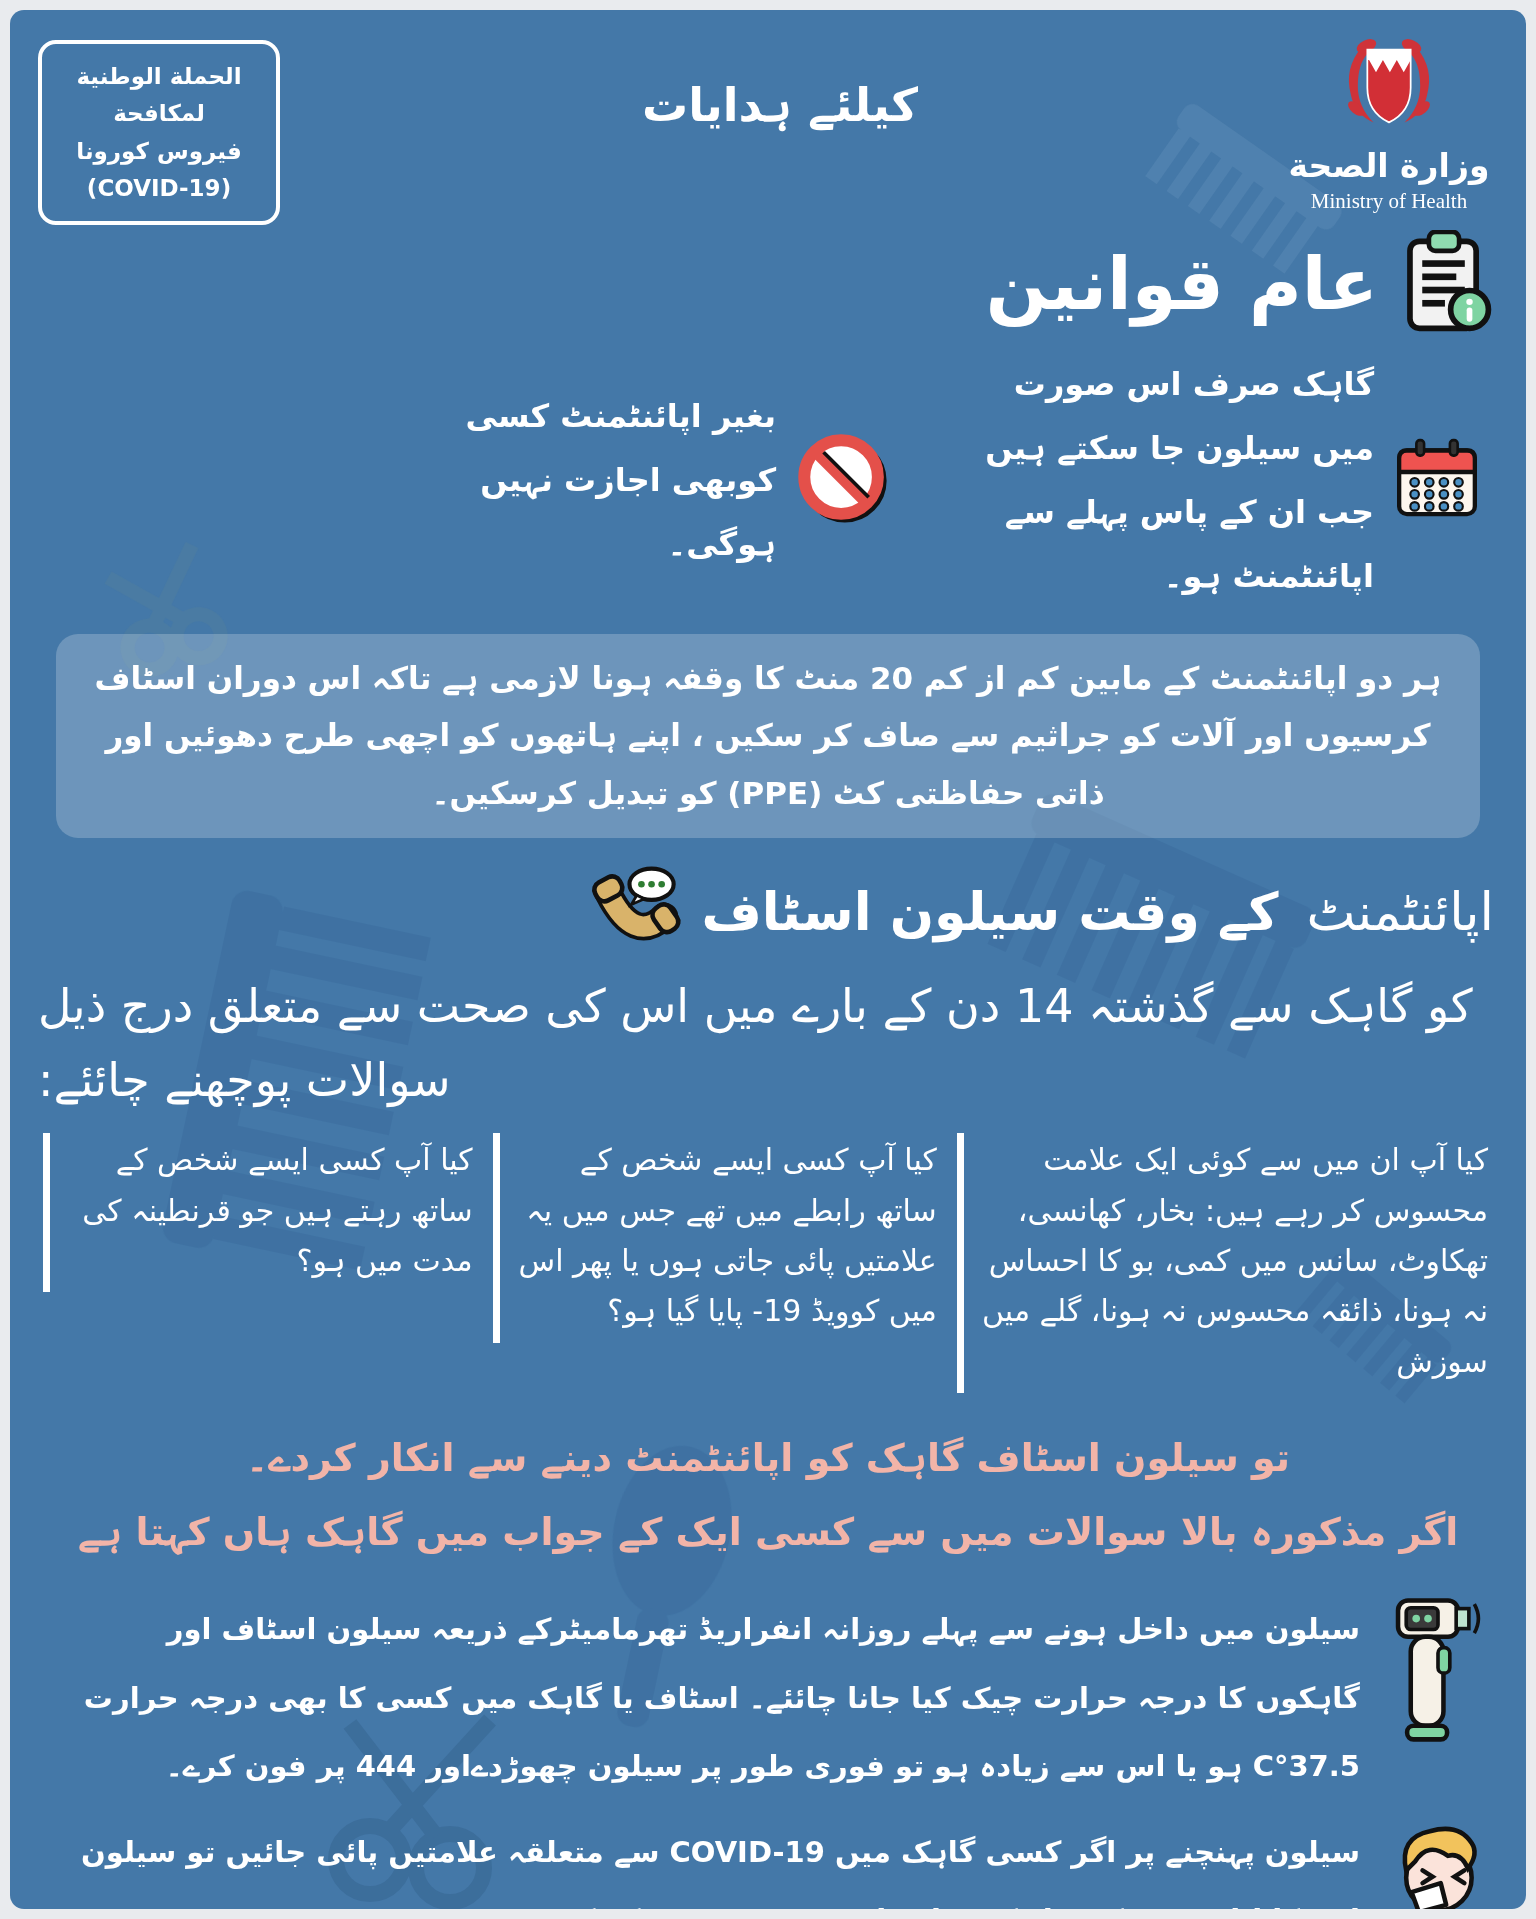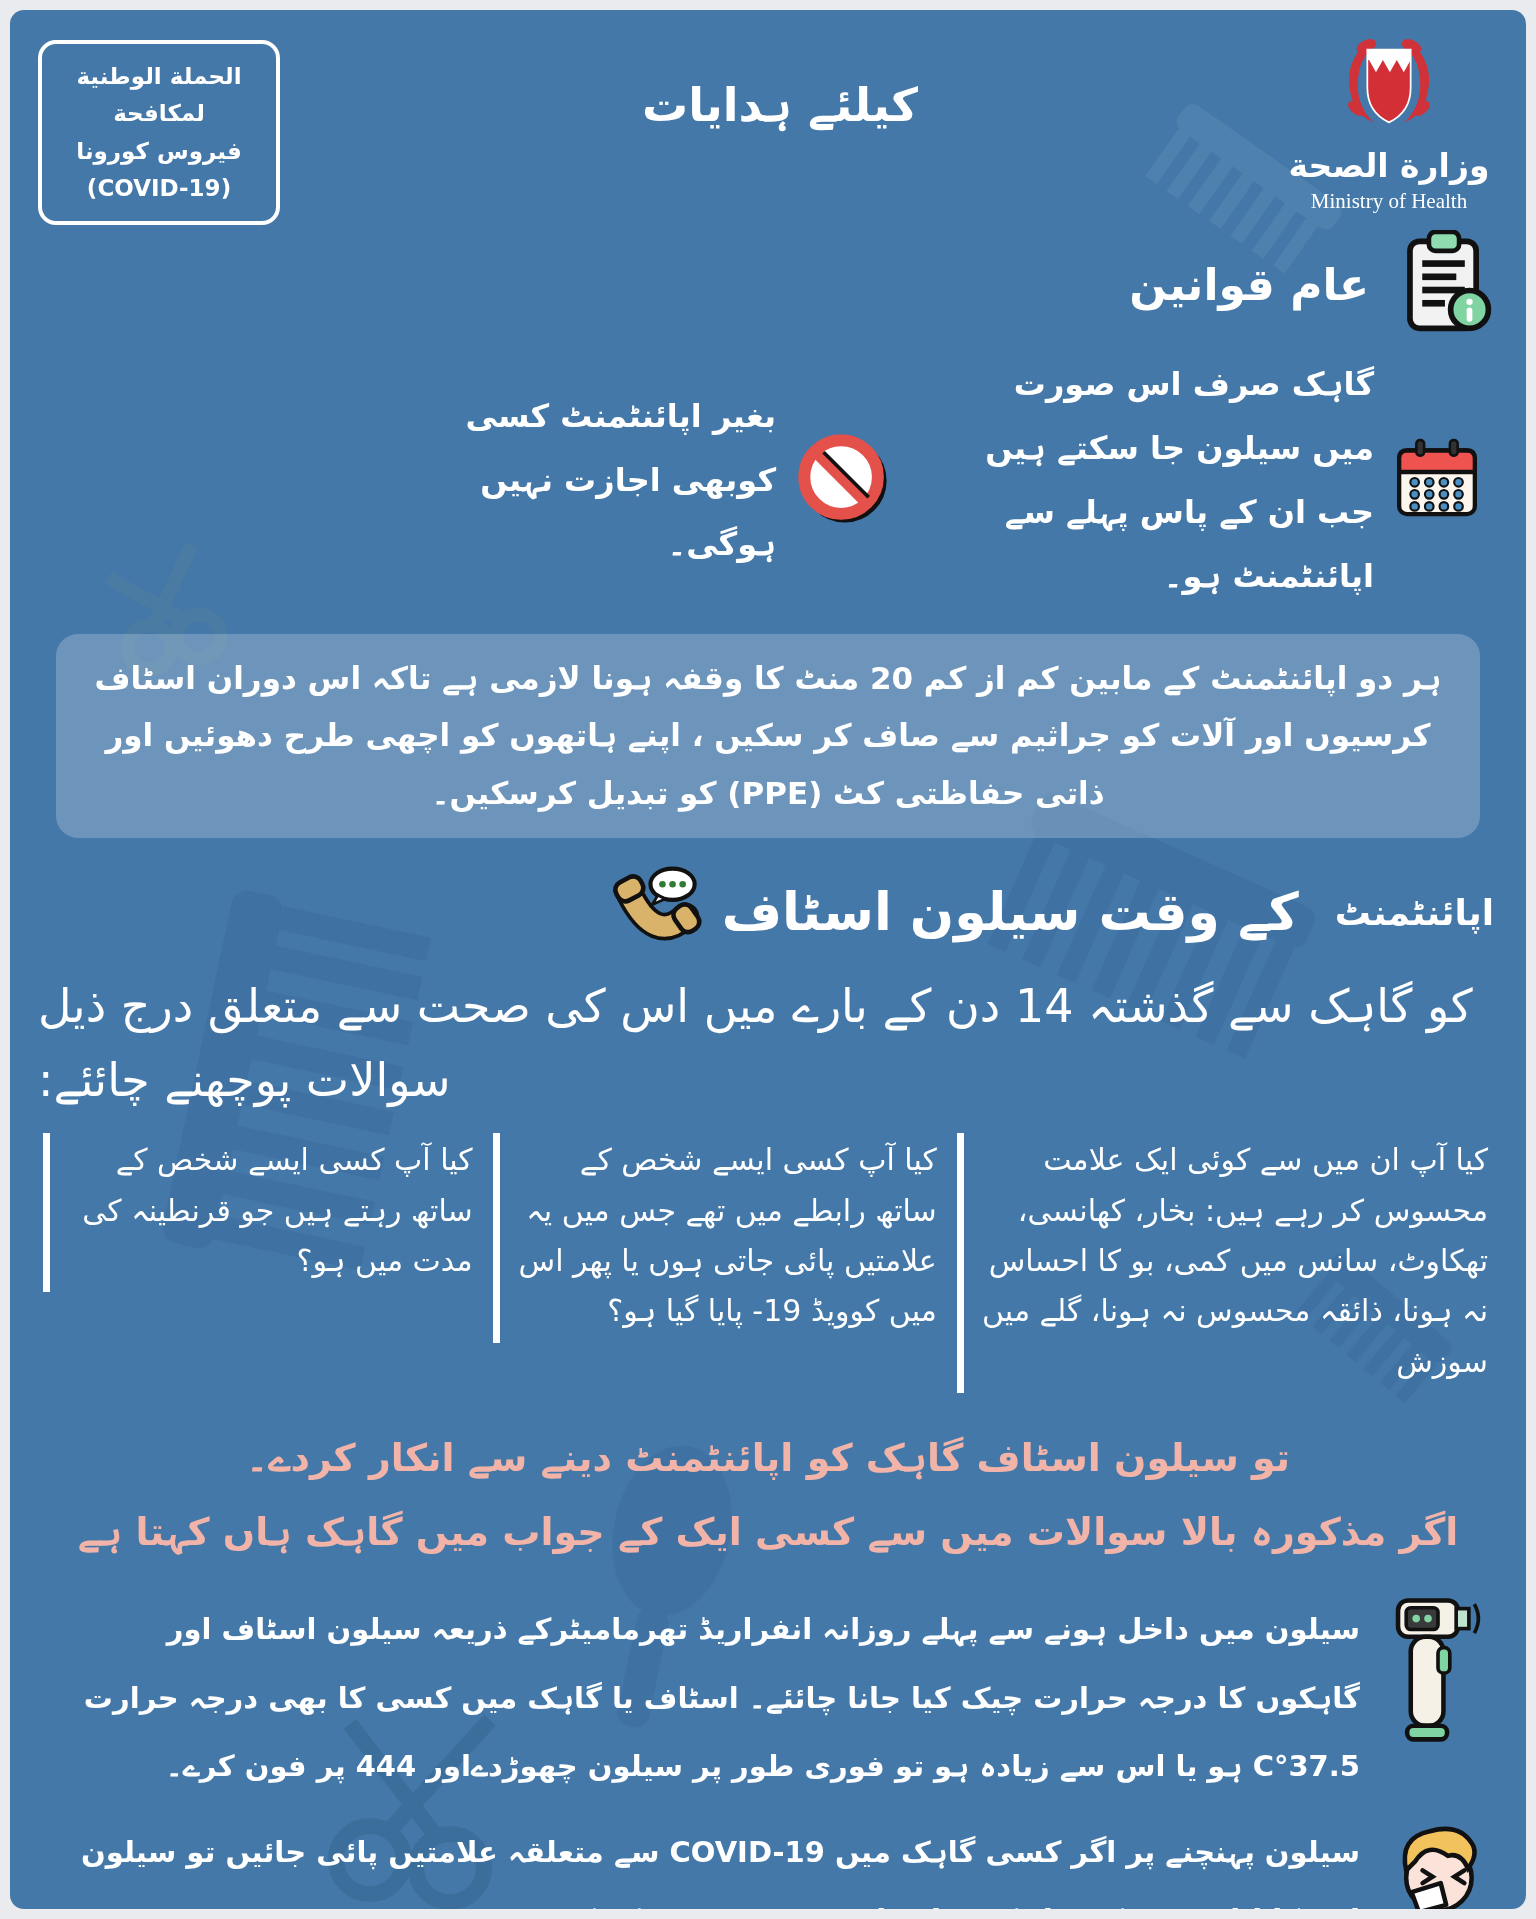--- a/index.html
+++ b/index.html
@@ -28,7 +28,7 @@
 
   
   .sec1-head{display:flex;align-items:center;justify-content:flex-start;gap:18px;margin-top:4px;padding-right:6px;}
-  .sec1-head h2{margin:9px;font-size:44px;font-weight:bold;}
+  .sec1-head h2{margin:0;font-size:72px;font-weight:bold;}
   .sec2-head{display:flex;align-items:center;justify-content:flex-start;gap:14px;margin-top:26px;padding-right:4px;}
   .sec2-head .w1{font-size:36px;font-weight:bold;margin-left:22px;}
   .sec2-head .w2{font-size:52px;font-weight:bold;}

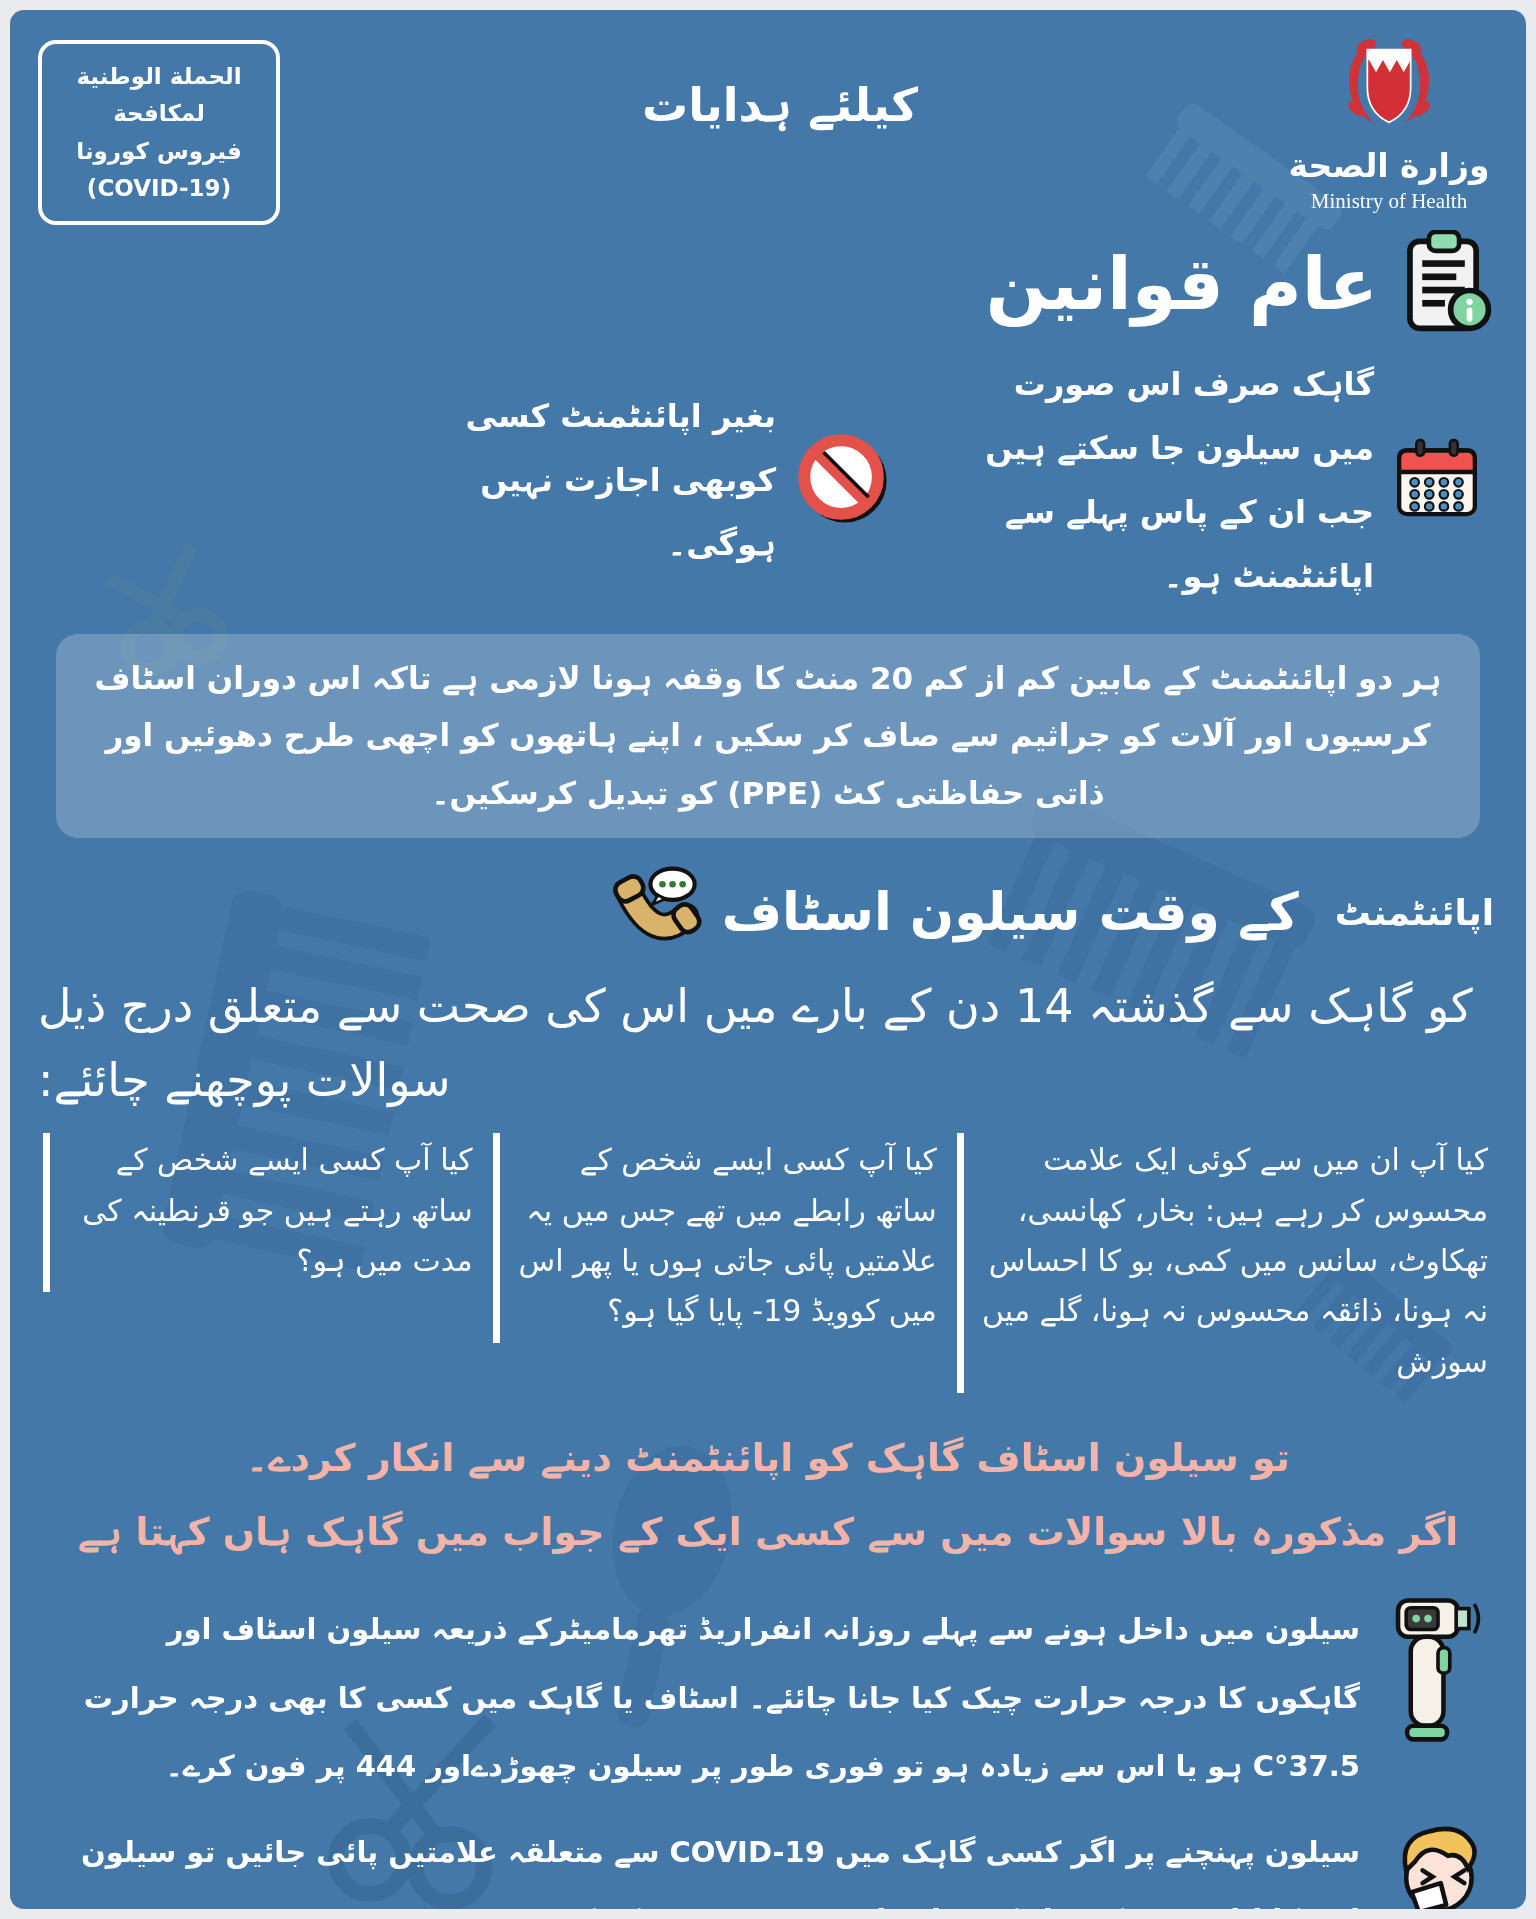--- a/index.html
+++ b/index.html
@@ -30,7 +30,7 @@
   .sec1-head{display:flex;align-items:center;justify-content:flex-start;gap:18px;margin-top:4px;padding-right:6px;}
   .sec1-head h2{margin:0;font-size:72px;font-weight:bold;}
   .sec2-head{display:flex;align-items:center;justify-content:flex-start;gap:14px;margin-top:26px;padding-right:4px;}
-  .sec2-head .w1{font-size:36px;font-weight:bold;margin-left:22px;}
+  .sec2-head .w1{font-size:52px;font-weight:normal;margin-left:14px;}
   .sec2-head .w2{font-size:52px;font-weight:bold;}
 
   

